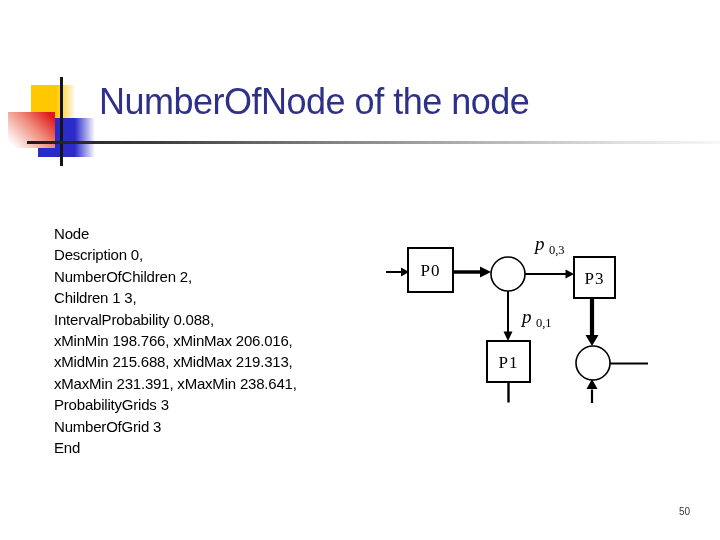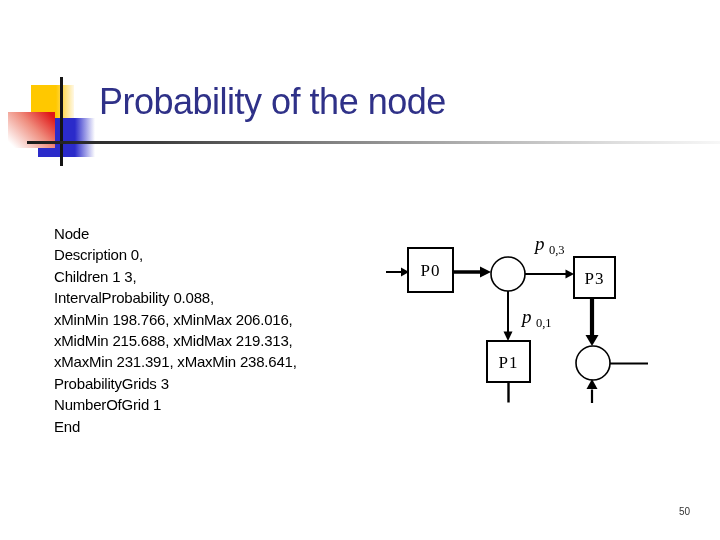--- a/index.html
+++ b/index.html
@@ -75,7 +75,7 @@
   <div class="cross-v"></div>
   <div class="rule-h"></div>
 
-  <div class="title">Probability of the node</div>
+  <div class="title">NumberOfNode of the node</div>
 
   <div class="body-block">
     <div>Node</div>

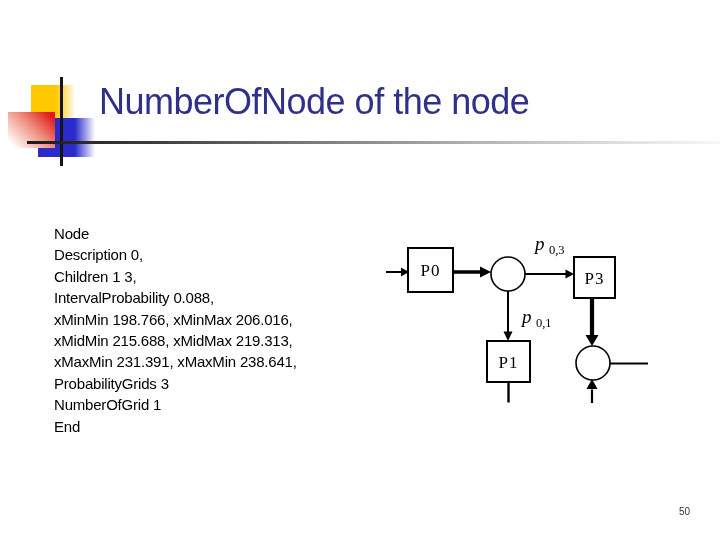--- a/index.html
+++ b/index.html
@@ -80,6 +80,7 @@
   <div class="body-block">
     <div>Node</div>
     <div>Description 0,</div>
+    <div>NumberOfChildren 2,</div>
     <div>Children 1 3,</div>
     <div>IntervalProbability 0.088,</div>
     <div>xMinMin 198.766, xMinMax 206.016,</div>

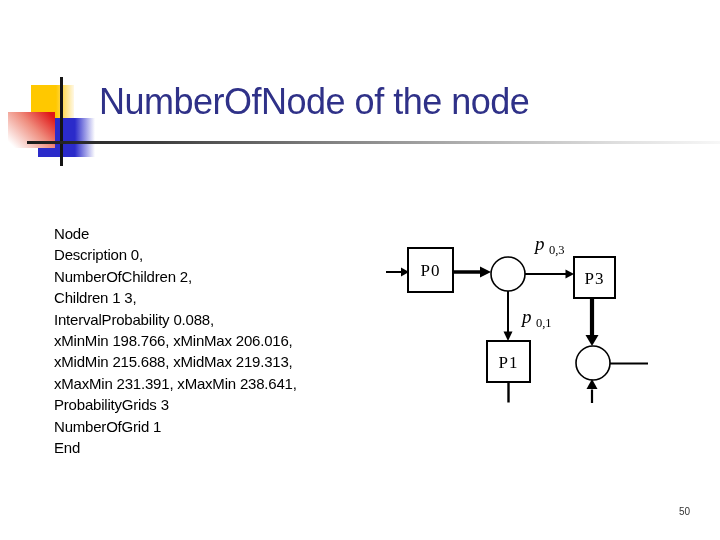--- a/index.html
+++ b/index.html
@@ -87,7 +87,7 @@
     <div>xMidMin 215.688, xMidMax 219.313,</div>
     <div>xMaxMin 231.391, xMaxMin 238.641,</div>
     <div>ProbabilityGrids 3</div>
-    <div>NumberOfGrid 1</div>
+    <div>NumberOfGrid 3</div>
     <div>End</div>
   </div>
 

